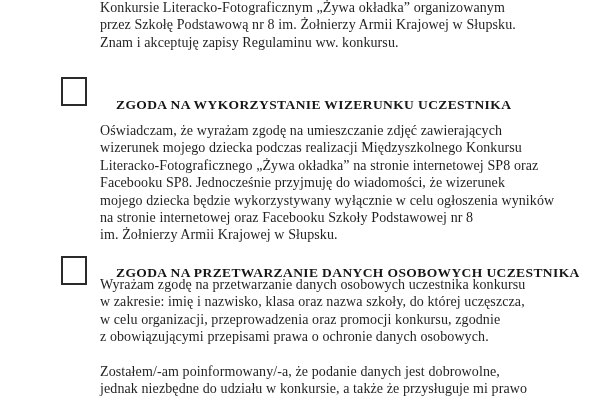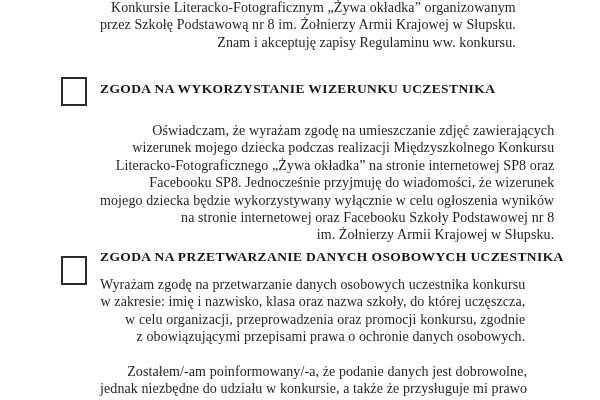--- a/index.html
+++ b/index.html
@@ -11,7 +11,6 @@
     color: #1f1f1f;
     font-family: "Liberation Serif", "DejaVu Serif", serif;
     overflow: hidden;
-    text-align: right;
   }
   .para {
     position: absolute;

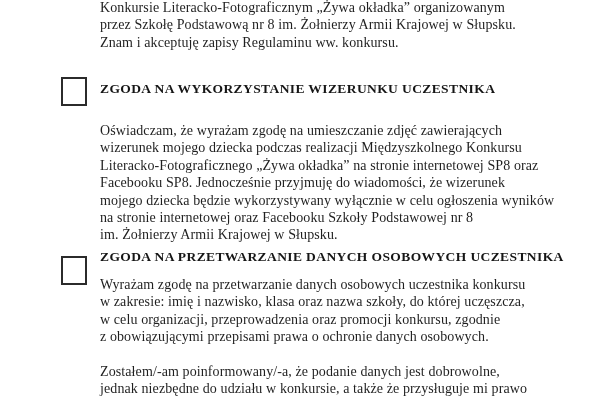--- a/index.html
+++ b/index.html
@@ -25,7 +25,7 @@
   .heading {
     position: absolute;
     left: 100px;
-    margin: 0;
+    margin: 16px;
     font-size: 13.5px;
     line-height: 17px;
     font-weight: 700;

